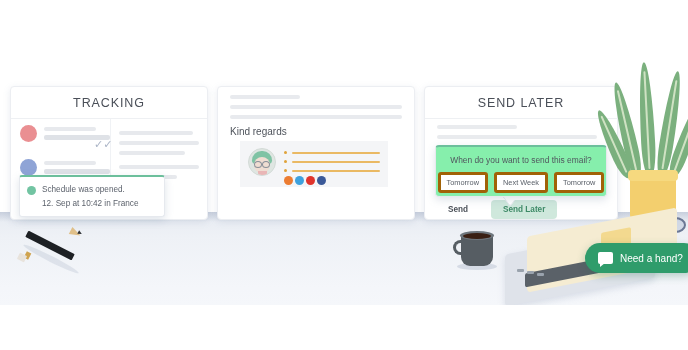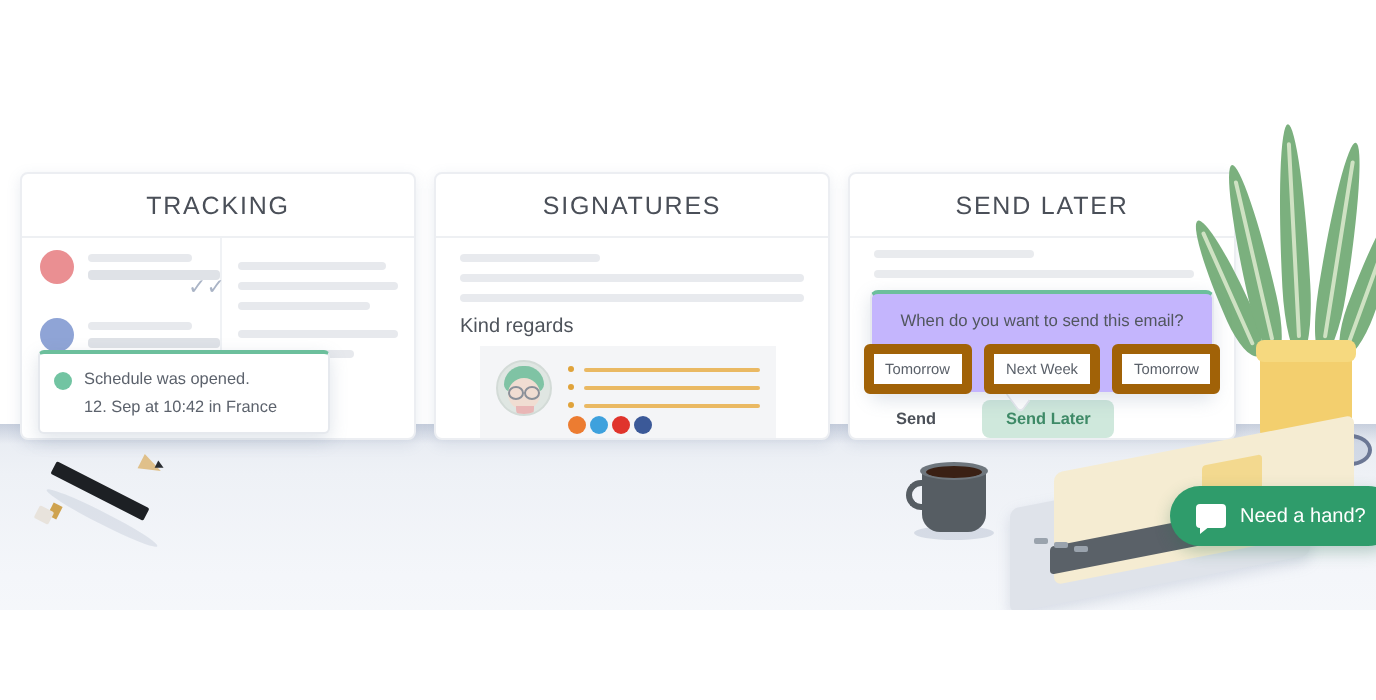--- a/index.html
+++ b/index.html
@@ -344,7 +344,6 @@
   </div>
 
   <div class="card" id="card-signatures">
-    <div class="card-title">SIGNATURES</div>
     <div class="card-body">
       <span class="sig-line" style="left:12px; top:8px; width:70px;"></span>
       <span class="sig-line" style="left:12px; top:18px; width:172px;"></span>

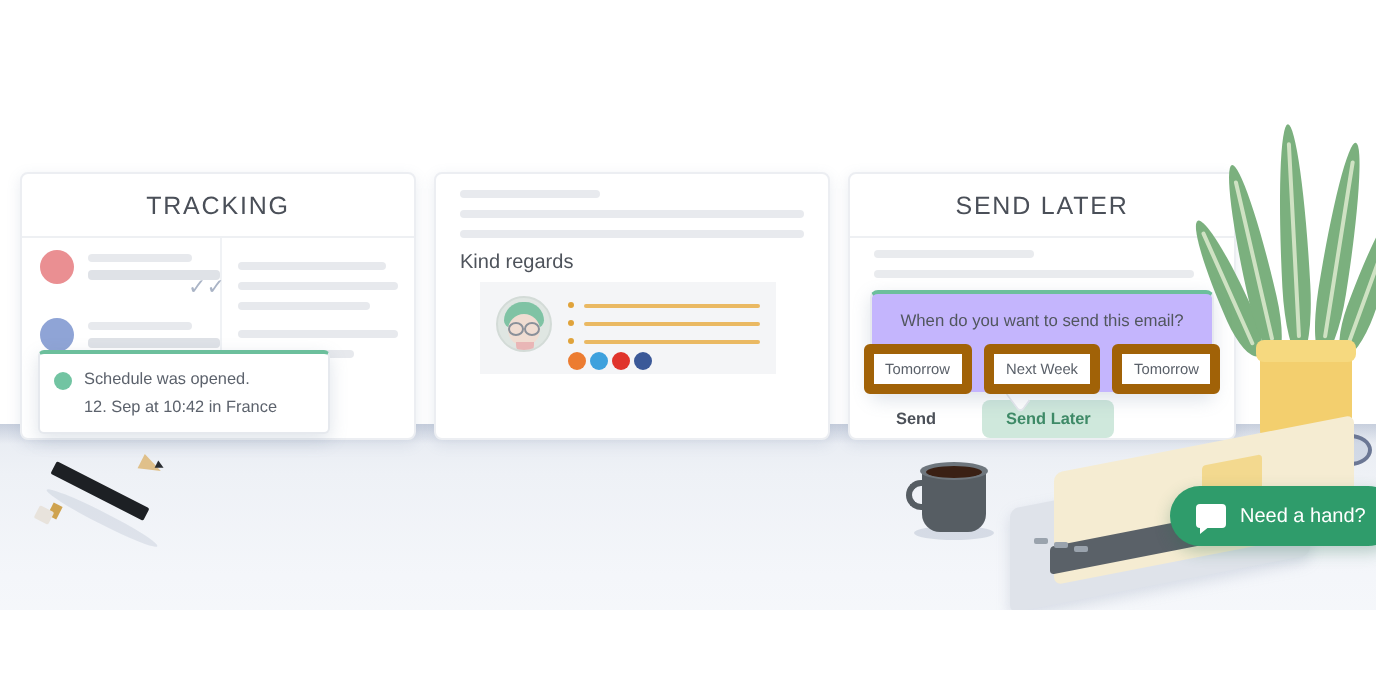--- a/index.html
+++ b/index.html
@@ -125,7 +125,7 @@
   .sl-line { position: absolute; height: 4px; border-radius: 2px; background: #e9ebee; }
   .sl-popup {
     position: absolute; left: 10px; top: 26px; width: 172px; height: 52px;
-    background: #c4b5fd;
+    background: #86efac;
     border: 1px solid #e6e9ee;
     border-top: 2px solid #6cbf9c;
     border-radius: 4px;

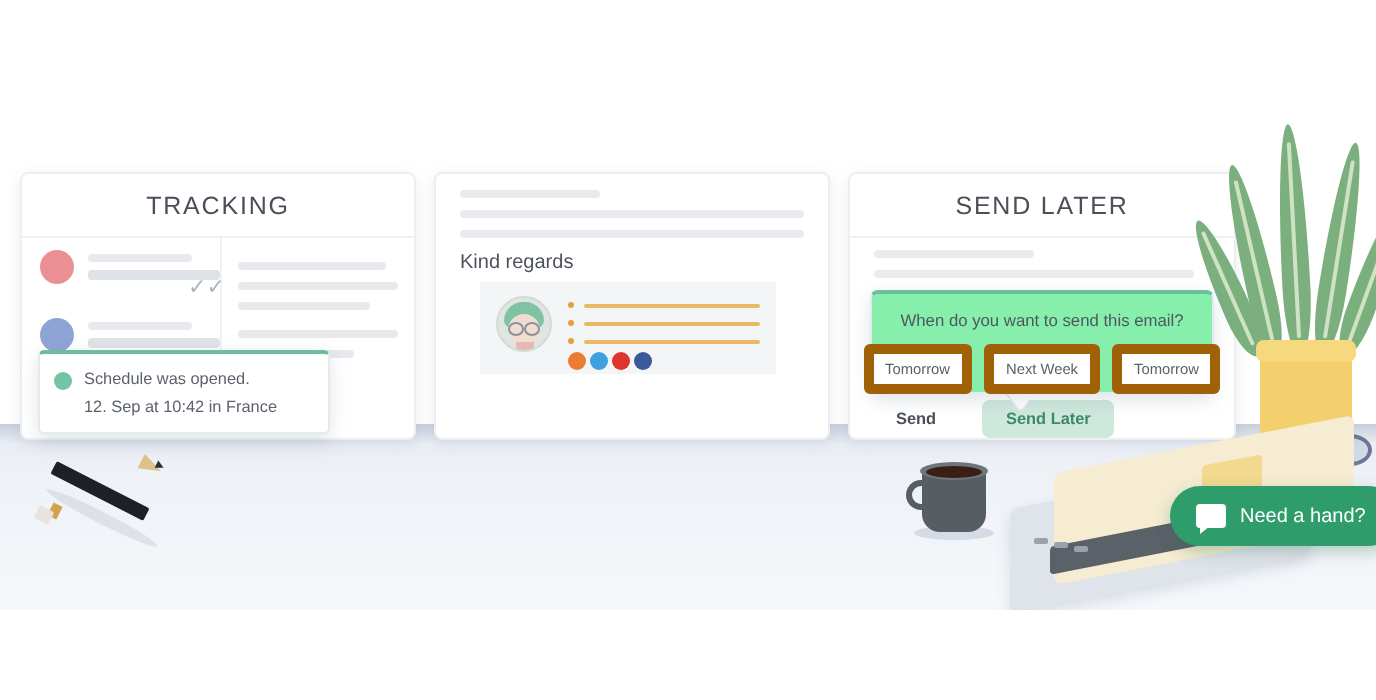--- a/index.html
+++ b/index.html
@@ -136,7 +136,7 @@
   .sl-choices { display: flex; justify-content: center; gap: 6px; margin-top: 7px; }
   .chip {
     font-size: 7.4px; color: #5a6069;
-    border: 5px solid #a16207; border-radius: 3px;
+    border: 3px solid #a16207; border-radius: 3px;
     padding: 3px 6px; background: #fff; white-space: nowrap;
   }
   .sl-tail {

